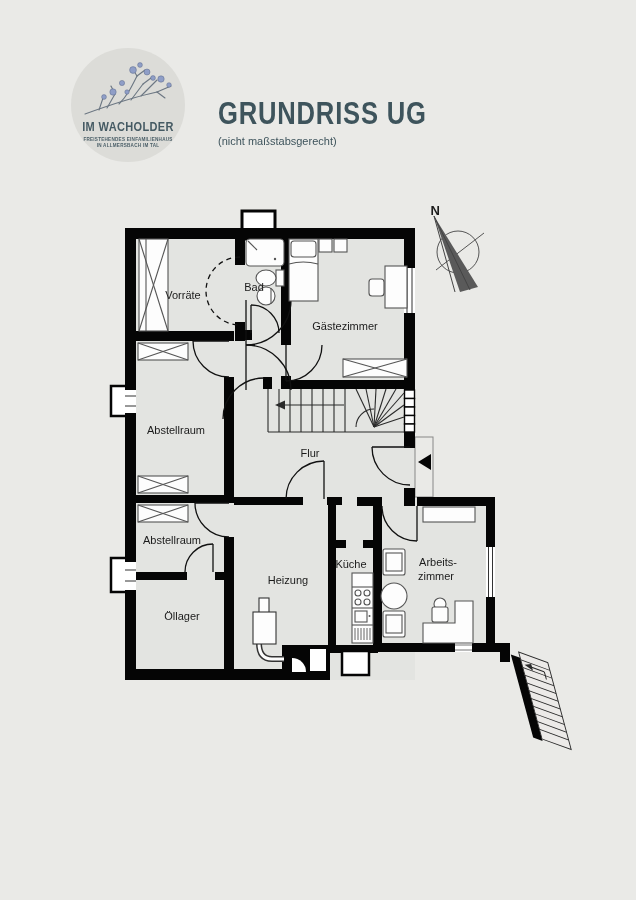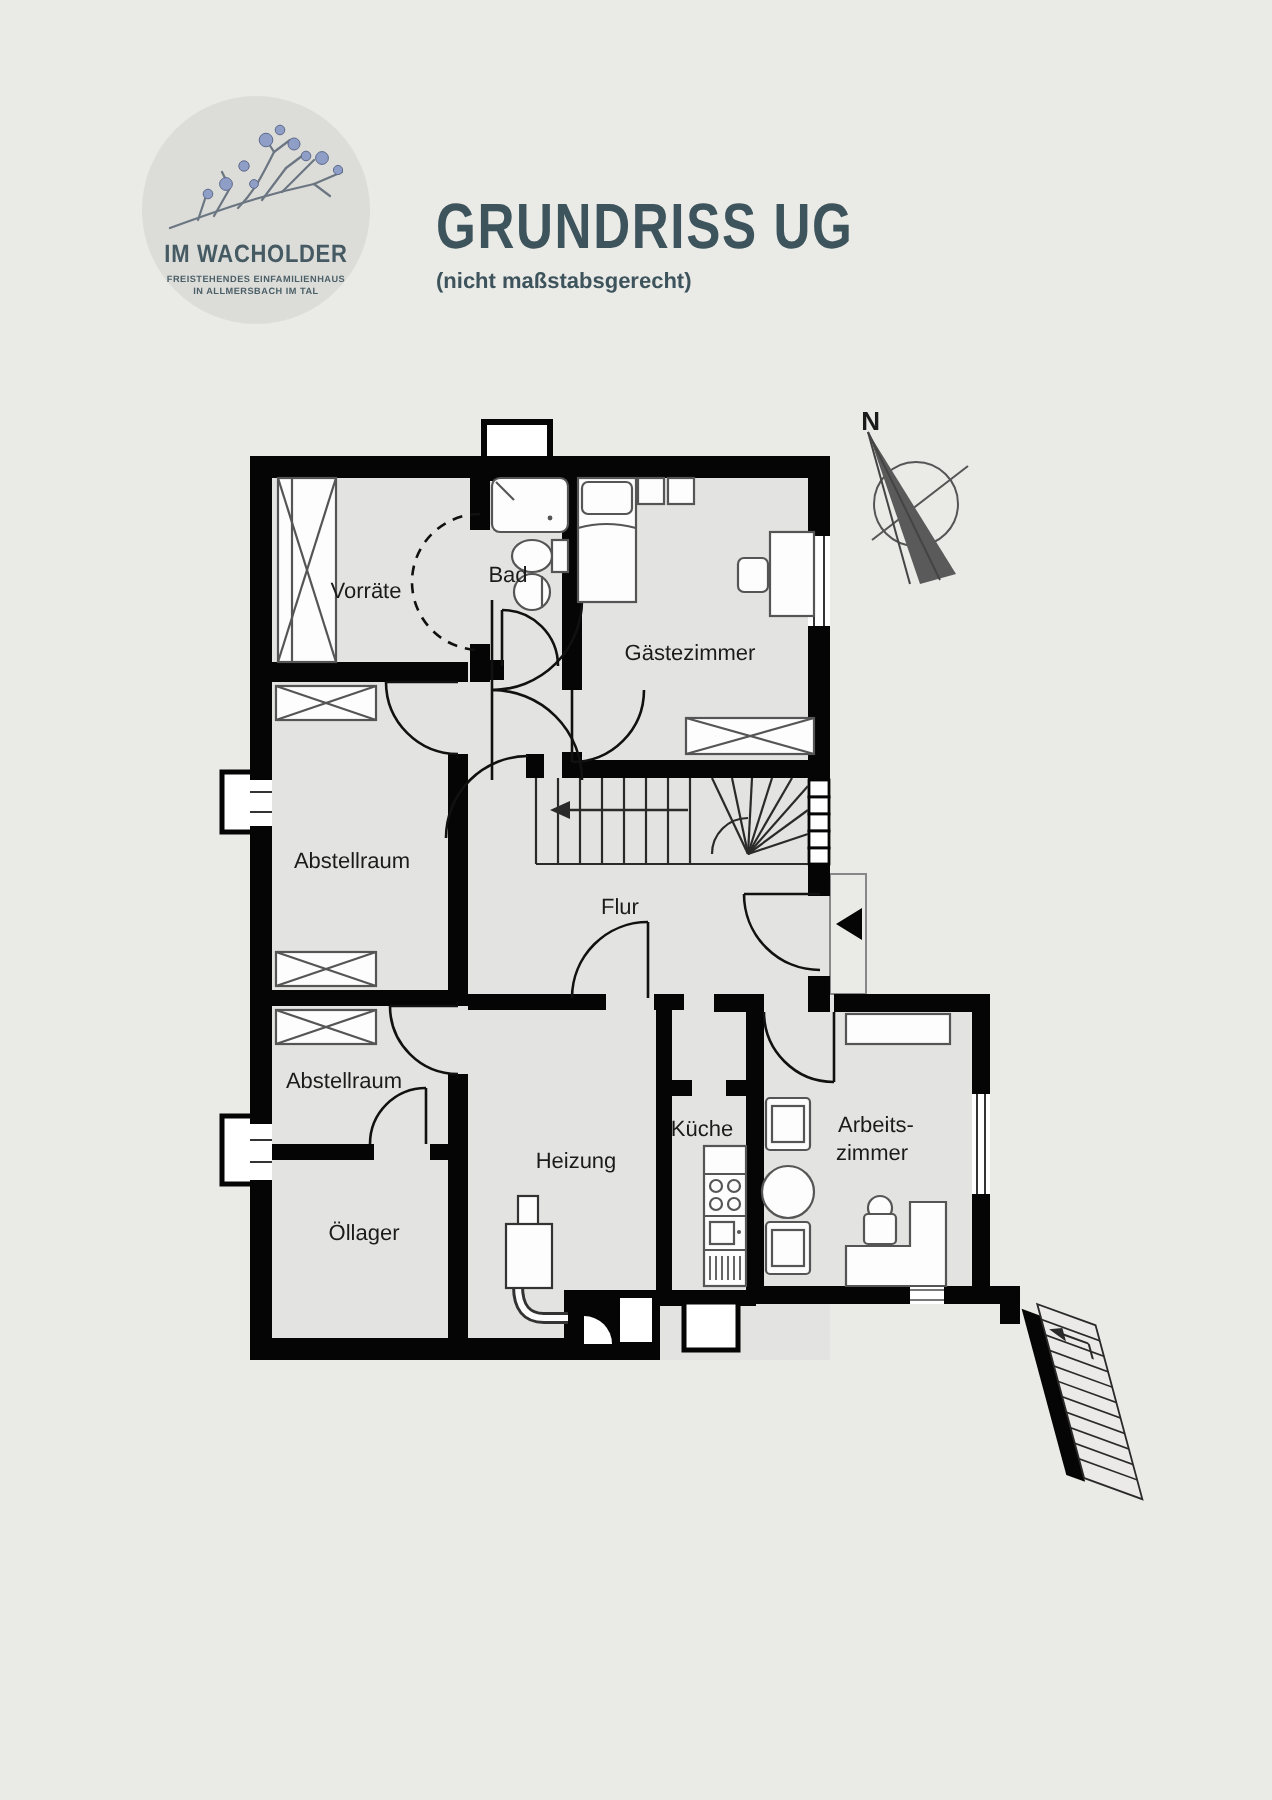--- a/index.html
+++ b/index.html
@@ -16,7 +16,7 @@
   .title-block{position:absolute;left:218px;top:95px;}
   .main-title{font-size:32px;font-weight:bold;color:#3e545c;letter-spacing:1px;
         transform:scaleX(.8);transform-origin:left center;white-space:nowrap;}
-  .sub-title{font-size:11px;font-weight:bold;color:#3e545c;margin-top:3px;}
+  .sub-title{font-size:11px;font-weight:normal;color:#3e545c;margin-top:3px;}
   svg text.room{font-size:11px;fill:#1b1b1b;}
   svg text.north{font-size:13px;font-weight:bold;fill:#1b1b1b;}
 </style>

